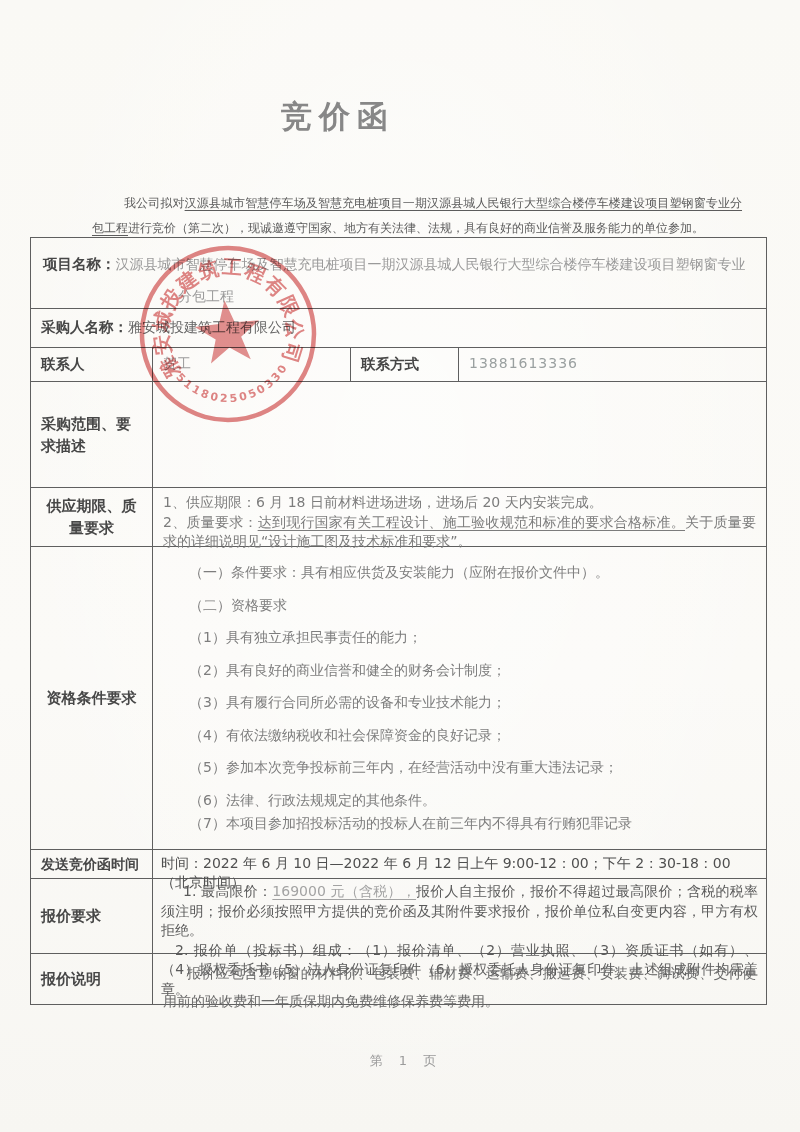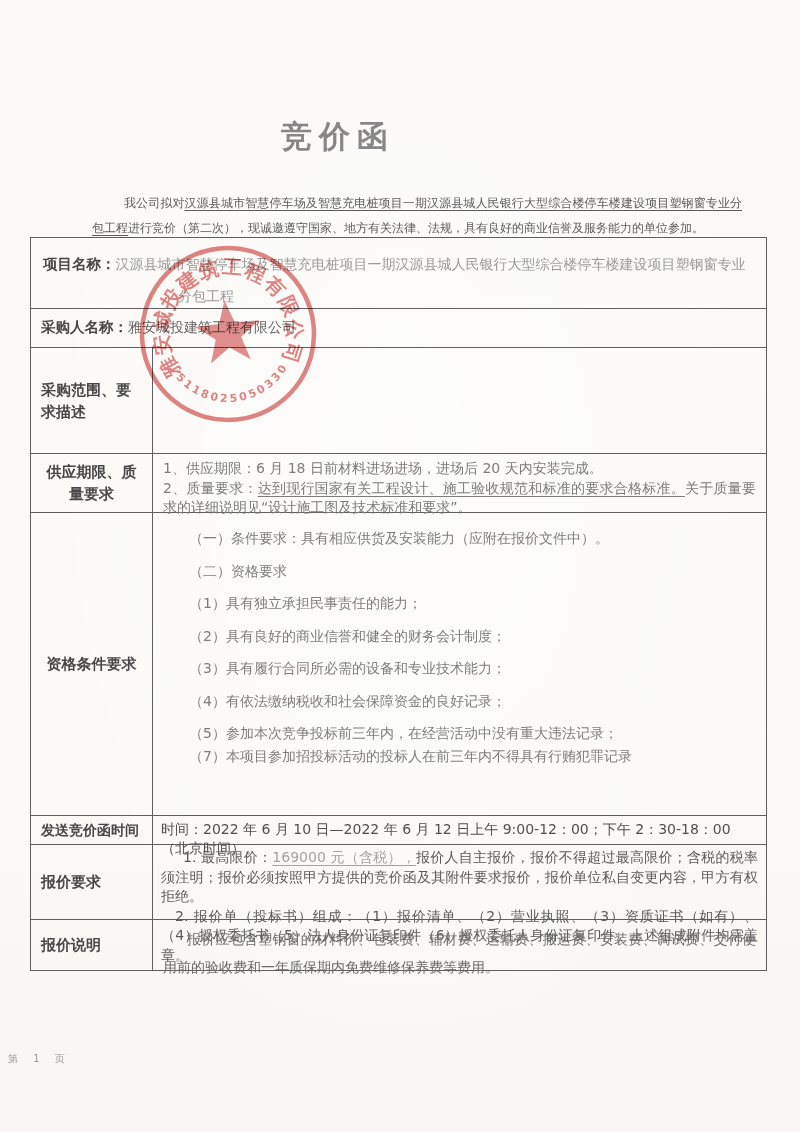--- a/index.html
+++ b/index.html
@@ -20,7 +20,7 @@
       linear-gradient(180deg,#faf9f5 0%, #fbfaf7 60%, #f7f6f2 100%);
   }
   .doc-title{
-    position:absolute;top:116px;left:0;width:676px;
+    position:absolute;top:96px;left:0;width:676px;
     text-align:center;font-size:31px;font-weight:bold;
     font-family:"DejaVu Serif","Liberation Serif",serif;
     letter-spacing:7px;color:#878787;

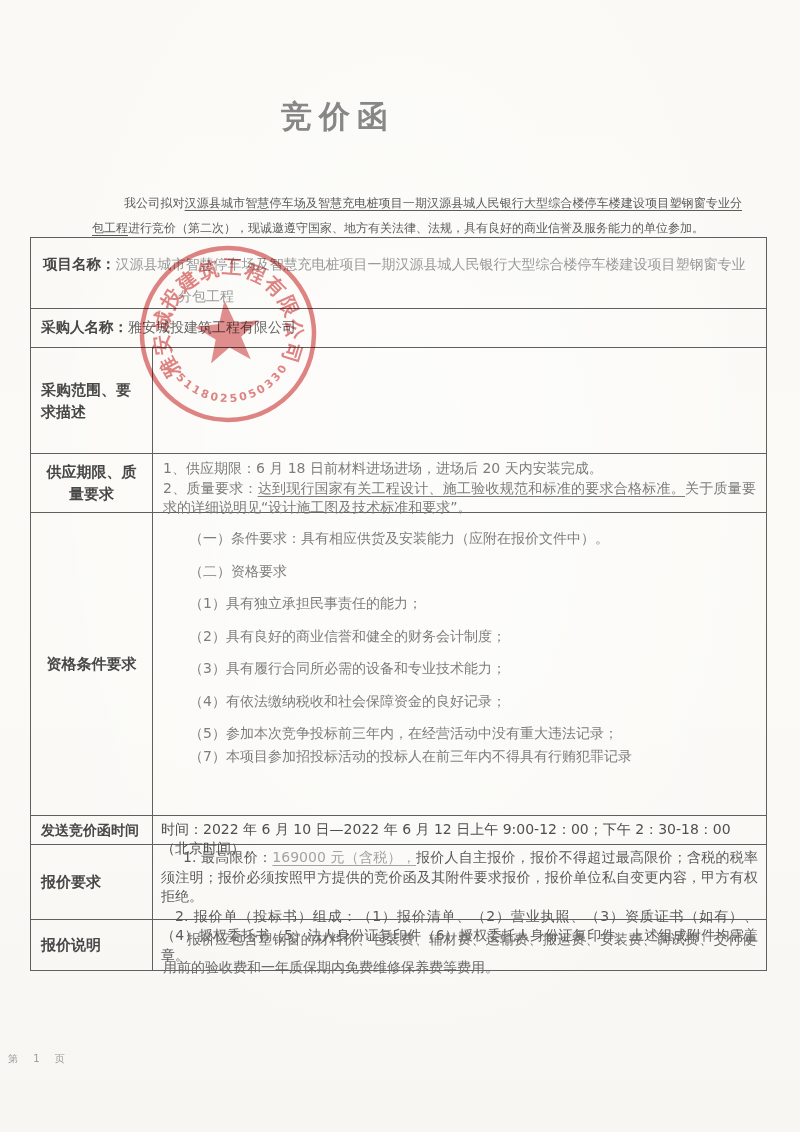--- a/index.html
+++ b/index.html
@@ -121,6 +121,12 @@
       </div>
     </div>
 
+    <div class="tr r3">
+      <div class="cell c1">联系人</div>
+      <div class="cell c2">贺工</div>
+      <div class="cell c3">联系方式</div>
+      <div class="cell c4">13881613336</div>
+    </div>
 
     <div class="tr r4">
       <div class="lblcell td">采购范围、要求描述</div>

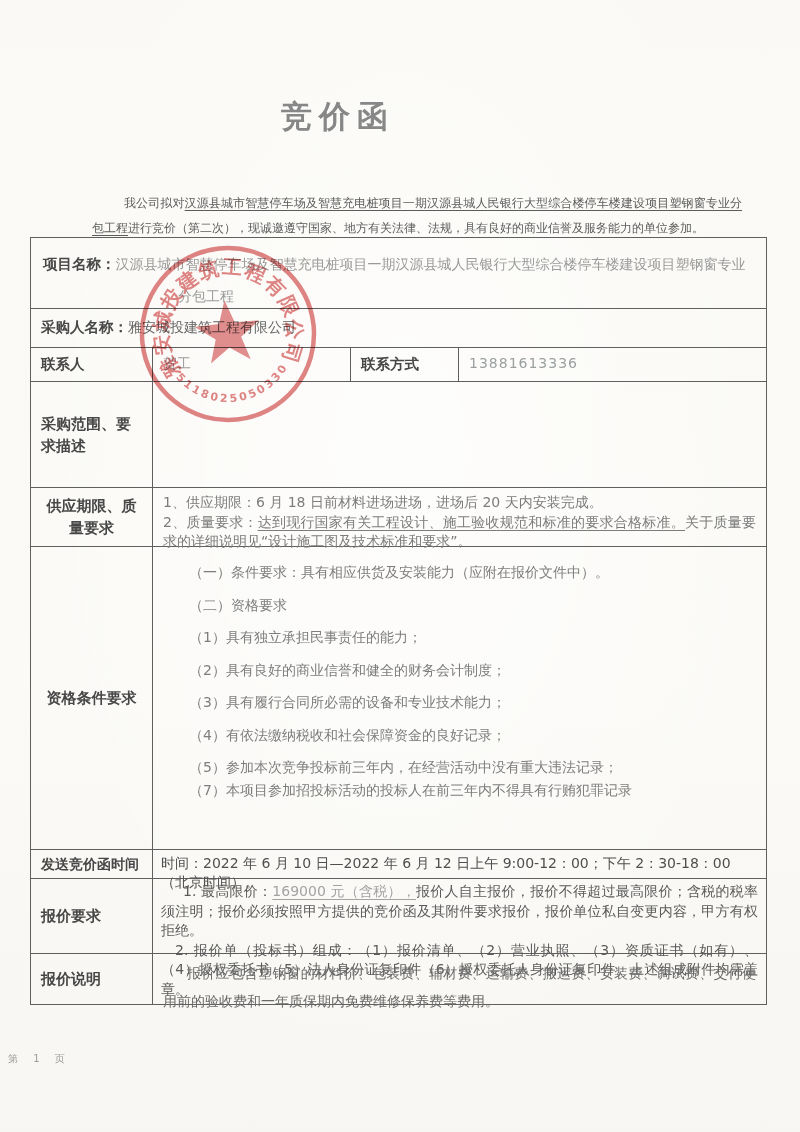--- a/index.html
+++ b/index.html
@@ -150,6 +150,7 @@
         <div class="item">（3）具有履行合同所必需的设备和专业技术能力；</div>
         <div class="item">（4）有依法缴纳税收和社会保障资金的良好记录；</div>
         <div class="item">（5）参加本次竞争投标前三年内，在经营活动中没有重大违法记录；</div>
+        <div class="item">（6）法律、行政法规规定的其他条件。</div>
         <div class="item">（7）本项目参加招投标活动的投标人在前三年内不得具有行贿犯罪记录</div>
       </div>
     </div>

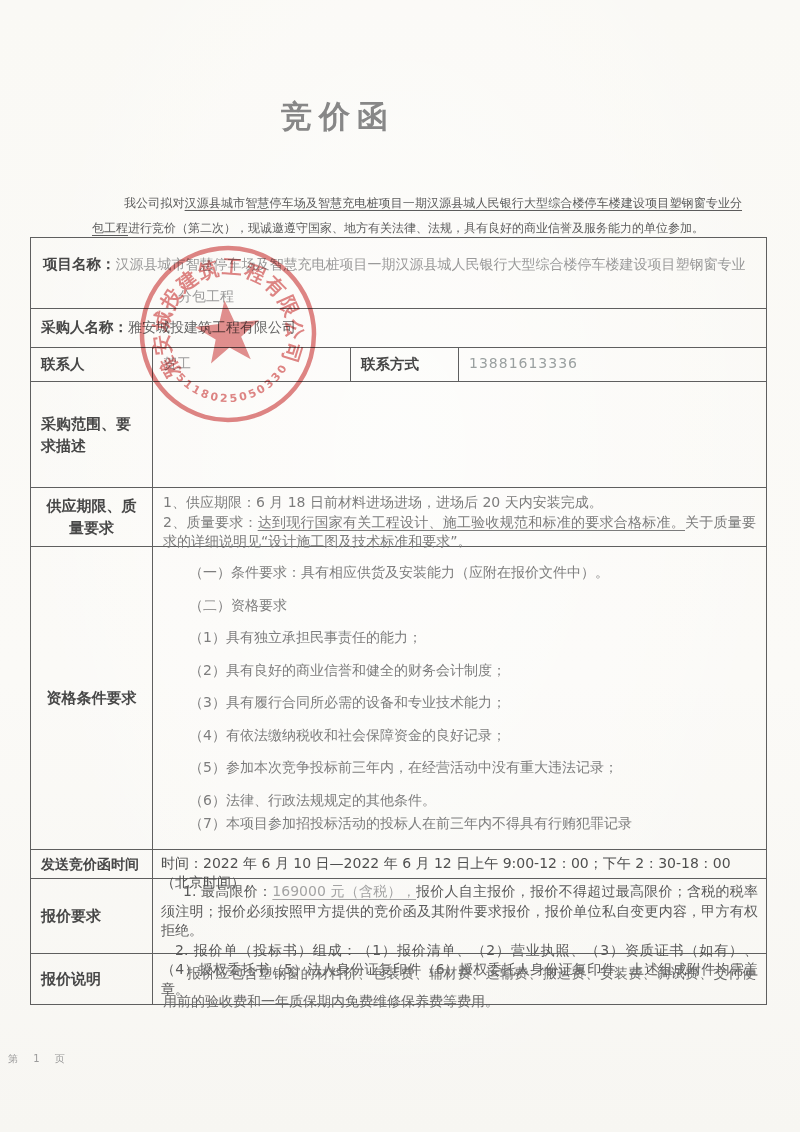--- a/index.html
+++ b/index.html
@@ -83,8 +83,8 @@
   .r9 .content{padding:5px 10px;line-height:28px;text-align:justify;color:#6a6a6a;text-indent:24px;}
 
   .footer{
-    position:absolute;top:1052px;left:8px;width:780px;
-    font-size:10px;color:#9b9b9b;letter-spacing:6px;
+    position:absolute;top:1052px;left:16px;width:780px;text-align:center;
+    font-size:13px;color:#9b9b9b;letter-spacing:6px;
   }
 
   

